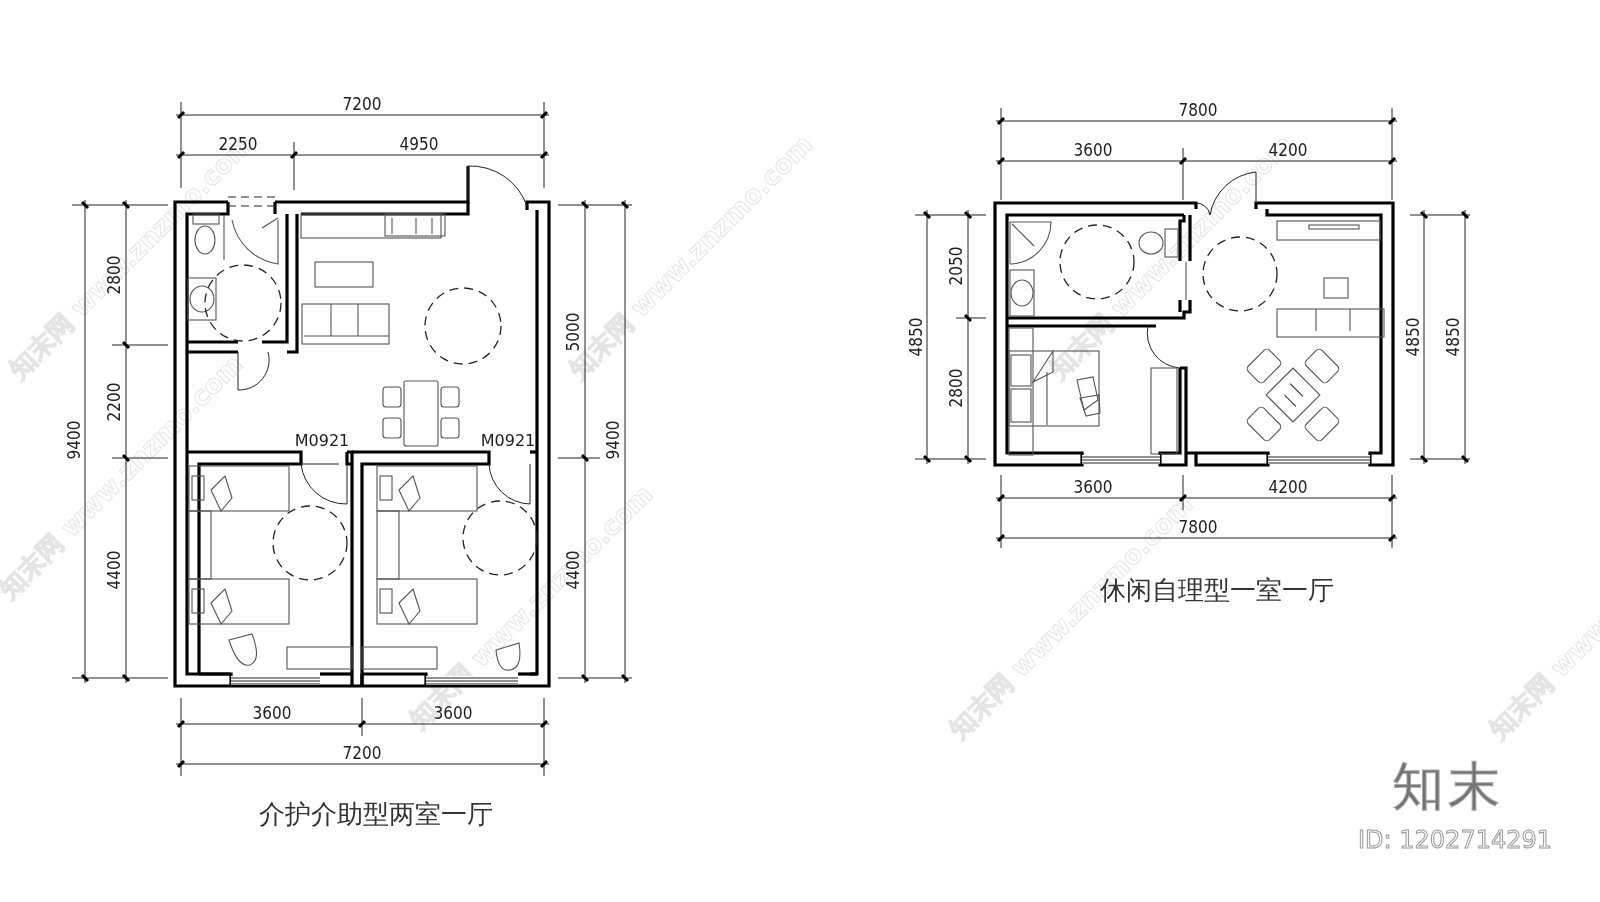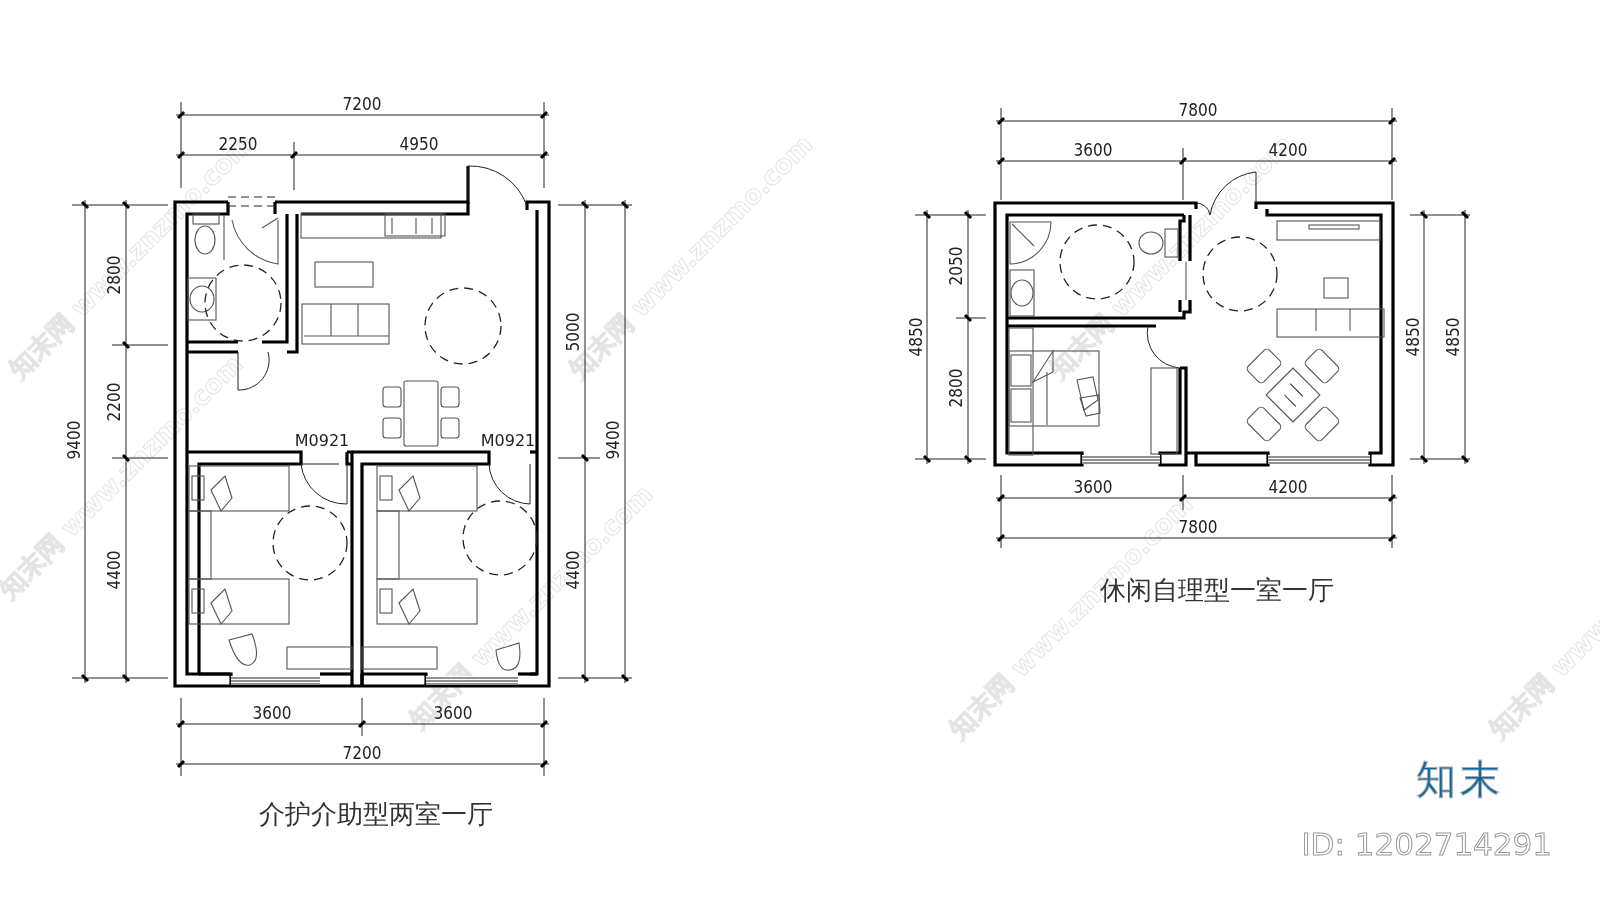--- a/index.html
+++ b/index.html
@@ -15,7 +15,7 @@
   .dim { stroke: #222; stroke-width: 1; fill: none; }
   .tick { stroke: #000; stroke-width: 3; }
   .wm { font-family: "DejaVu Sans", sans-serif; font-size: 26px; fill: none; stroke: #e4e4e4; stroke-width: 1; font-weight: bold; }
-  .brand { position: absolute; right: 96px; top: 752px; font-size: 40px; color: #0369a1; -webkit-text-stroke: 1px #aaa; letter-spacing: 4px; font-family: Liberation Serif, serif; }
+  .brand { position: absolute; right: 96px; top: 752px; font-size: 52px; color: #737373; -webkit-text-stroke: 1px #aaa; letter-spacing: 4px; font-family: Liberation Serif, serif; }
   .imgid { position: absolute; right: 48px; top: 826px; font-size: 31px; color: #fff; -webkit-text-stroke: 1px #999; font-family: "DejaVu Sans", sans-serif; }
 </style>
 </head>

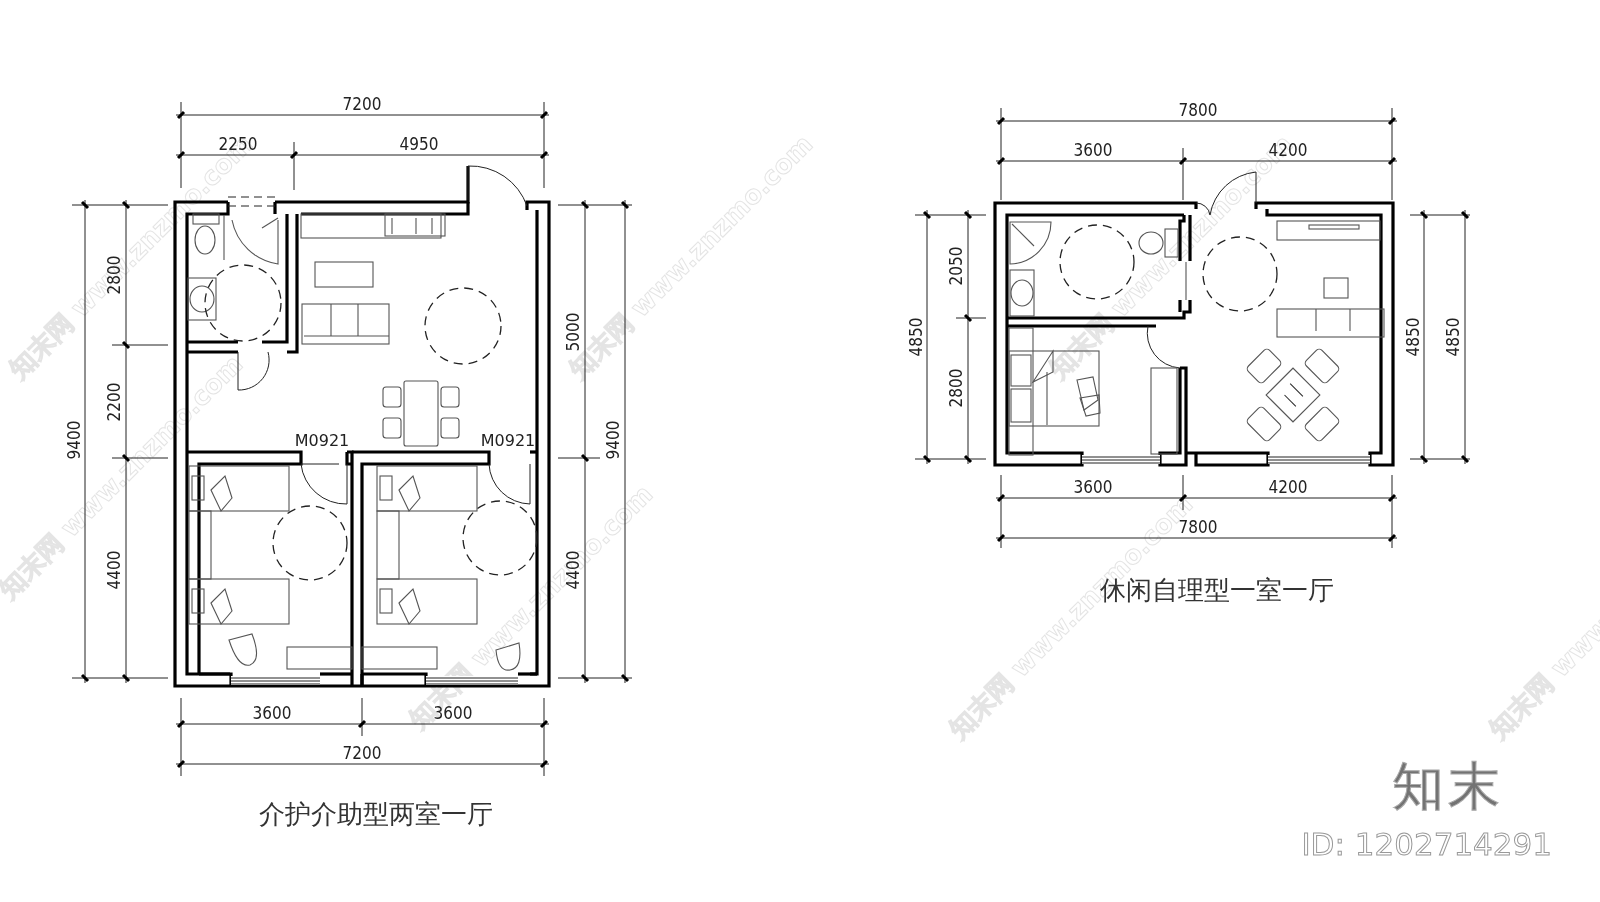--- a/index.html
+++ b/index.html
@@ -16,7 +16,7 @@
   .tick { stroke: #000; stroke-width: 3; }
   .wm { font-family: "DejaVu Sans", sans-serif; font-size: 26px; fill: none; stroke: #e4e4e4; stroke-width: 1; font-weight: bold; }
   .brand { position: absolute; right: 96px; top: 752px; font-size: 52px; color: #737373; -webkit-text-stroke: 1px #aaa; letter-spacing: 4px; font-family: Liberation Serif, serif; }
-  .imgid { position: absolute; right: 48px; top: 826px; font-size: 31px; color: #fff; -webkit-text-stroke: 1px #999; font-family: "DejaVu Sans", sans-serif; }
+  .imgid { position: absolute; right: 48px; top: 826px; font-size: 24px; color: #fff; -webkit-text-stroke: 1px #999; font-family: "DejaVu Sans", sans-serif; }
 </style>
 </head>
 <body>

